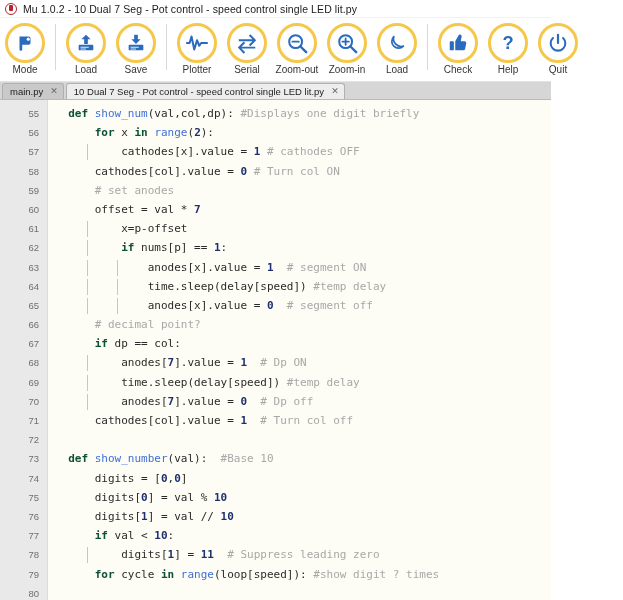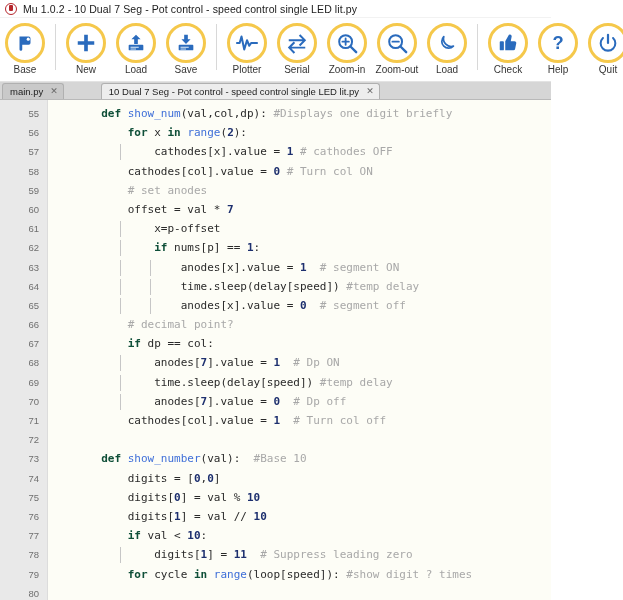--- a/index.html
+++ b/index.html
@@ -211,7 +211,7 @@
               <circle cx="15.5" cy="7.8" r="1.7" fill="#fff"></circle>
             </svg>
           </div>
-          <div class="tb-label">Base</div>
+          <div class="tb-label">Mode</div>
         </div>
       </div>
       <div class="tb-sep"></div>

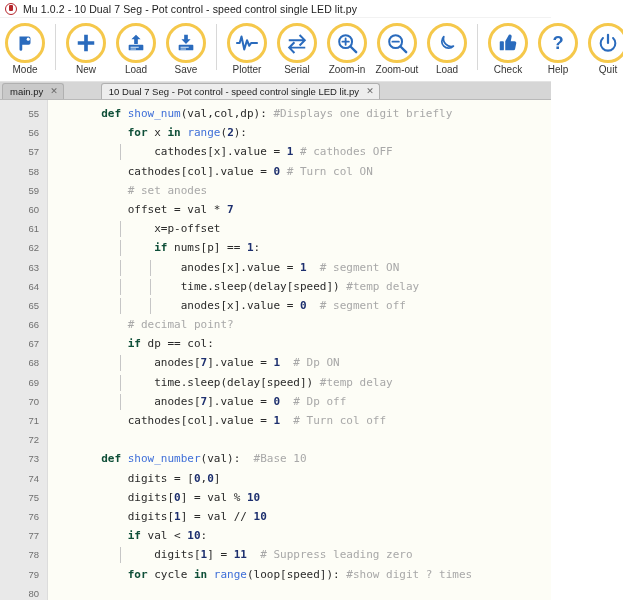--- a/index.html
+++ b/index.html
@@ -216,14 +216,6 @@
       </div>
       <div class="tb-sep"></div>
       <div class="tb-group">
-        <div class="tb-btn">
-          <div class="tb-ring">
-            <svg width="22" height="22" viewBox="0 0 24 24" fill="none">
-              <path d="M10 3h4v7h7v4h-7v7h-4v-7H3v-4h7z" fill="#2a6bbd"></path>
-            </svg>
-          </div>
-          <div class="tb-label">New</div>
-        </div>
         <div class="tb-btn">
           <div class="tb-ring">
             <svg width="22" height="22" viewBox="0 0 24 24" fill="none">

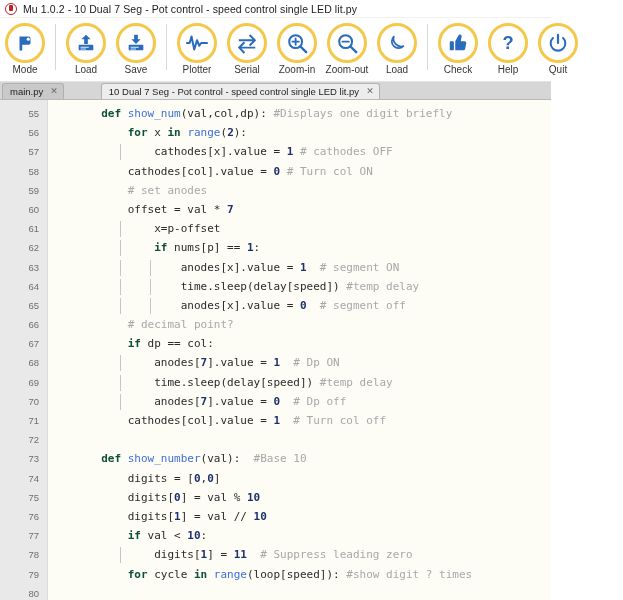--- a/index.html
+++ b/index.html
@@ -263,21 +263,21 @@
           <div class="tb-ring">
             <svg width="22" height="22" viewBox="0 0 24 24" fill="none">
               <circle cx="10.5" cy="10.5" r="7" stroke="#2a6bbd" stroke-width="2.2" fill="none"></circle>
+              <path d="M7 10.5h7" stroke="#2a6bbd" stroke-width="2" stroke-linecap="round"></path>
+              <path d="M15.8 15.8L22 22" stroke="#2a6bbd" stroke-width="2.6" stroke-linecap="round"></path>
+            </svg>
+          </div>
+          <div class="tb-label">Zoom-out</div>
+        </div>
+        <div class="tb-btn">
+          <div class="tb-ring">
+            <svg width="22" height="22" viewBox="0 0 24 24" fill="none">
+              <circle cx="10.5" cy="10.5" r="7" stroke="#2a6bbd" stroke-width="2.2" fill="none"></circle>
               <path d="M10.5 7v7M7 10.5h7" stroke="#2a6bbd" stroke-width="2" stroke-linecap="round"></path>
               <path d="M15.8 15.8L22 22" stroke="#2a6bbd" stroke-width="2.6" stroke-linecap="round"></path>
             </svg>
           </div>
           <div class="tb-label">Zoom-in</div>
-        </div>
-        <div class="tb-btn">
-          <div class="tb-ring">
-            <svg width="22" height="22" viewBox="0 0 24 24" fill="none">
-              <circle cx="10.5" cy="10.5" r="7" stroke="#2a6bbd" stroke-width="2.2" fill="none"></circle>
-              <path d="M7 10.5h7" stroke="#2a6bbd" stroke-width="2" stroke-linecap="round"></path>
-              <path d="M15.8 15.8L22 22" stroke="#2a6bbd" stroke-width="2.6" stroke-linecap="round"></path>
-            </svg>
-          </div>
-          <div class="tb-label">Zoom-out</div>
         </div>
         <div class="tb-btn">
           <div class="tb-ring">

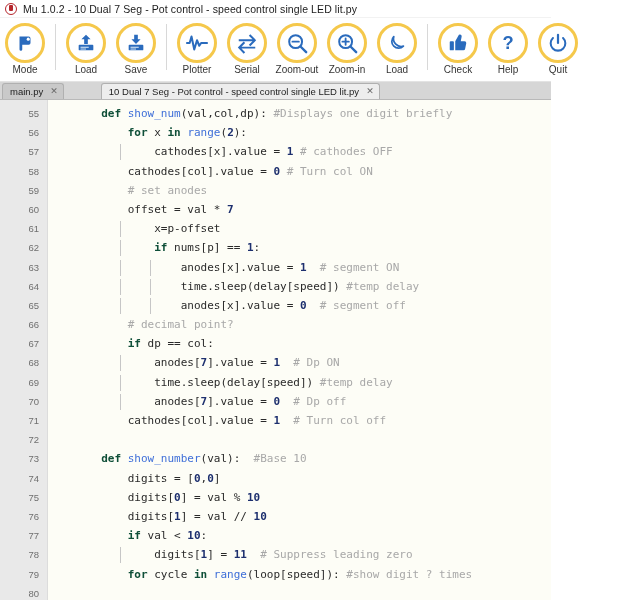--- a/index.html
+++ b/index.html
@@ -111,7 +111,6 @@
     align-items: flex-end;
     padding-left: 2px;
     border-bottom: 1px solid #b9b9b9;
-    gap: 35px;
   }
   .tab {
     height: 16px;

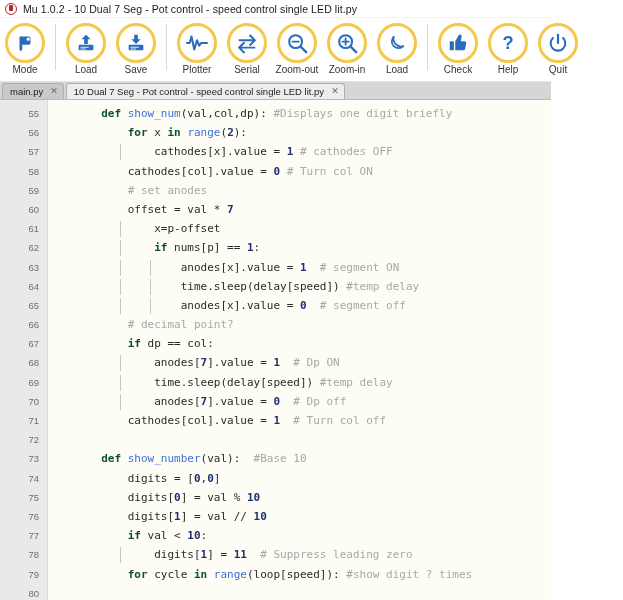--- a/index.html
+++ b/index.html
@@ -144,7 +144,6 @@
     overflow: hidden;
     font-family: "DejaVu Sans Mono", monospace;
     position: relative;
-    gap: 33px;
   }
   .gutter {
     width: 48px;

